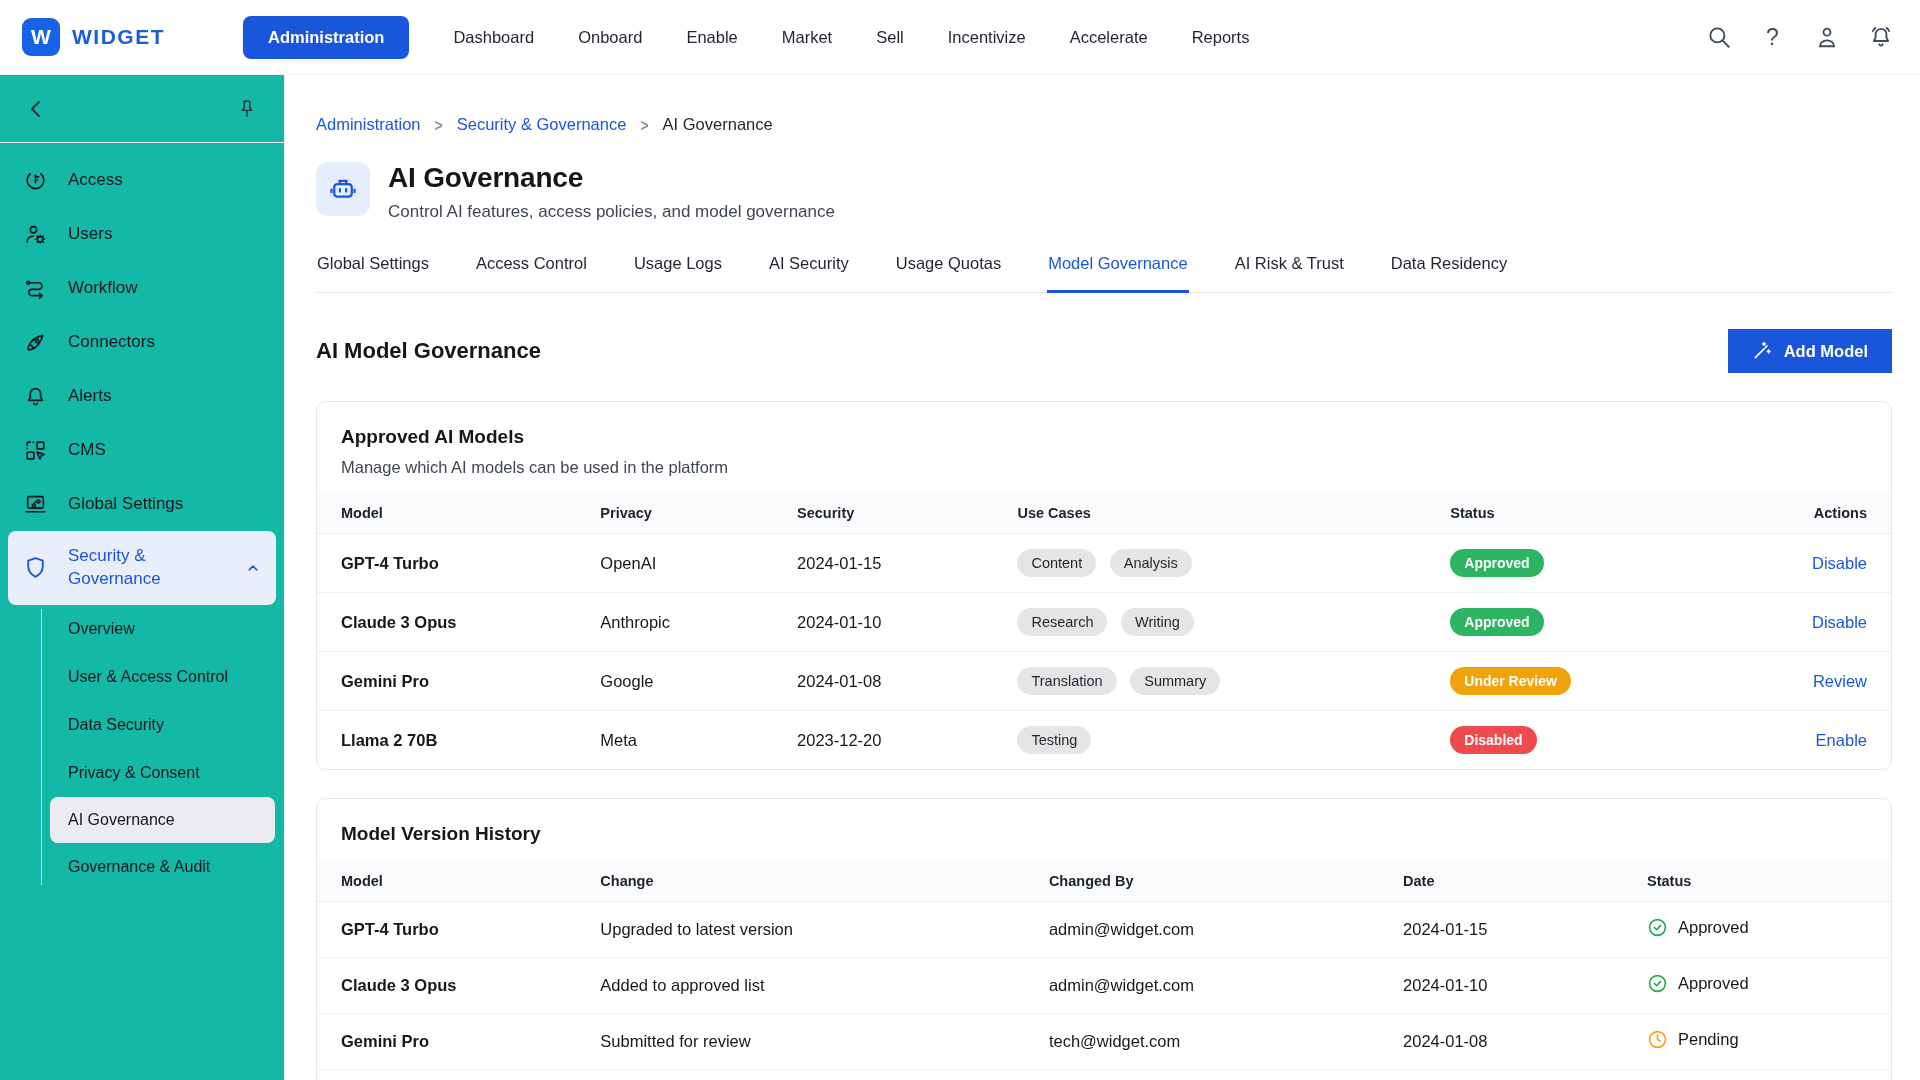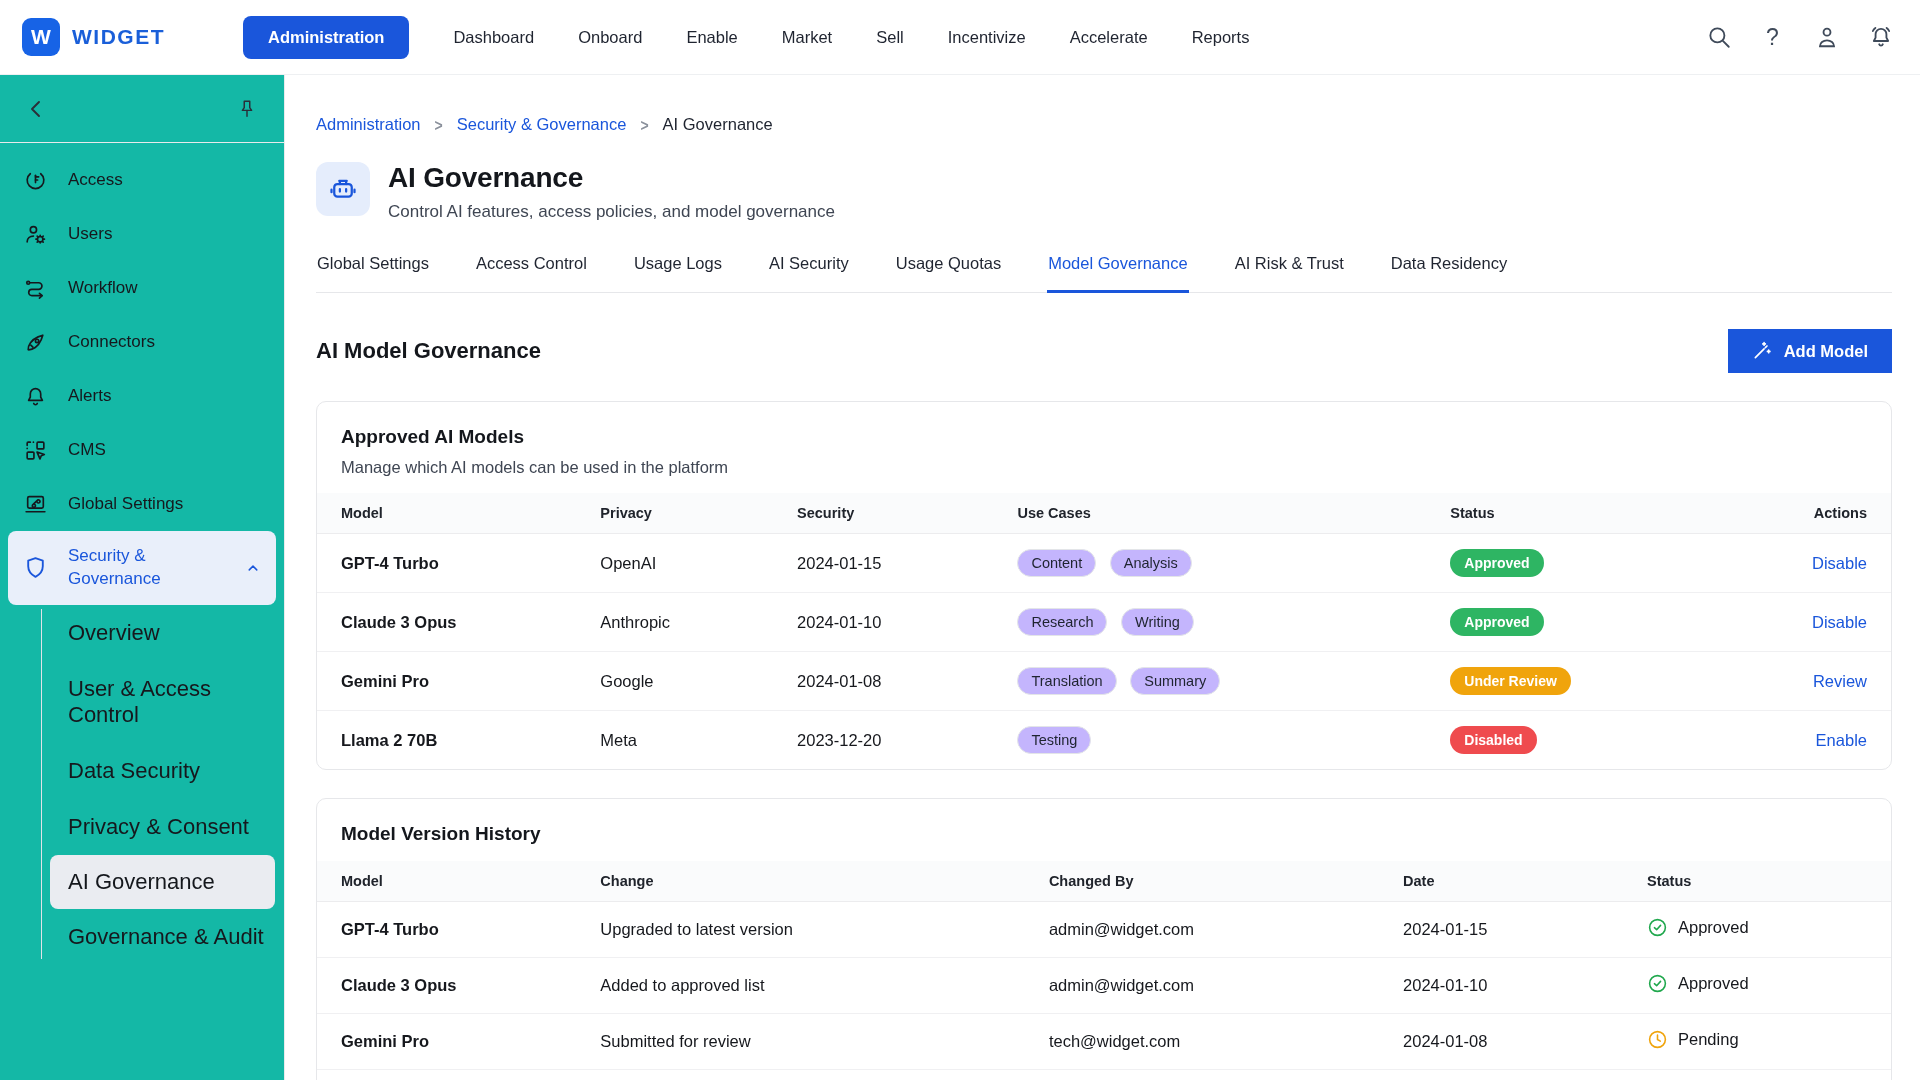--- a/index.html
+++ b/index.html
@@ -82,7 +82,7 @@
   a.action { color:#1a56db; text-decoration:none; cursor:pointer; font-size:16.5px; }
 
   .chip { display:inline-block; border:1px solid #e3e5e8; border-radius:999px;
-    padding:5px 13px; font-size:14.5px; color:#1f2430; background:#c4b5fd; margin-right:9px; }
+    padding:5px 13px; font-size:14.5px; color:#1f2430; background:#e5e5e5; margin-right:9px; }
   .badge { display:inline-block; border-radius:999px; padding:6px 14px; font-size:14px;
     font-weight:bold; color:#fff; }
   .badge.approved { background:#2eb563; }

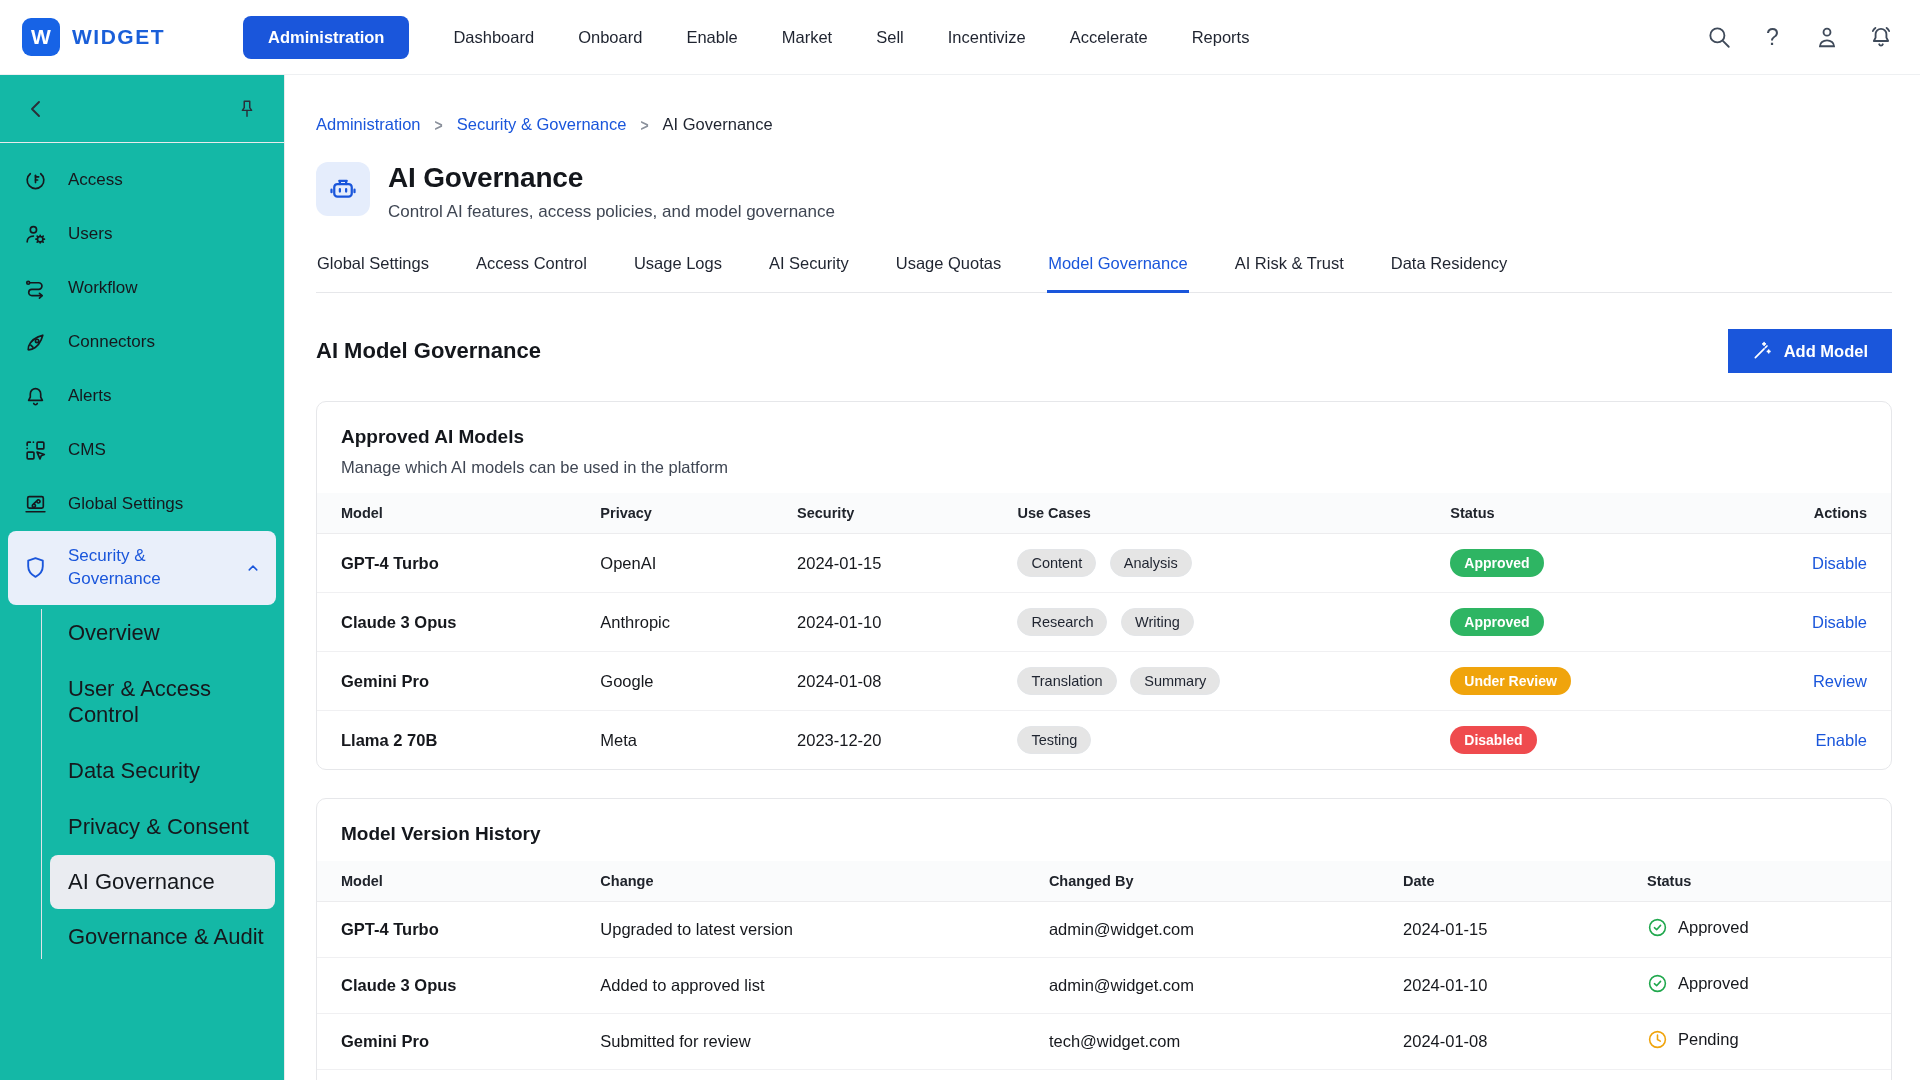--- a/index.html
+++ b/index.html
@@ -38,7 +38,7 @@
   .sb-sub { position:relative; }
   .sb-sub::before { content:""; position:absolute; left:41px; top:4px; bottom:6px;
     width:1px; background:#e1e3e8; }
-  .sb-subitem { padding:15px 10px 15px 68px; font-size:22px; color:#16181d; cursor:pointer; }
+  .sb-subitem { padding:15px 10px 15px 68px; font-size:16px; color:#16181d; cursor:pointer; }
   .sb-subitem.active { background:#eaecf1; border-radius:8px; margin:0 9px 0 50px;
     padding:14px 0 14px 18px; color:#14171c; }
 

